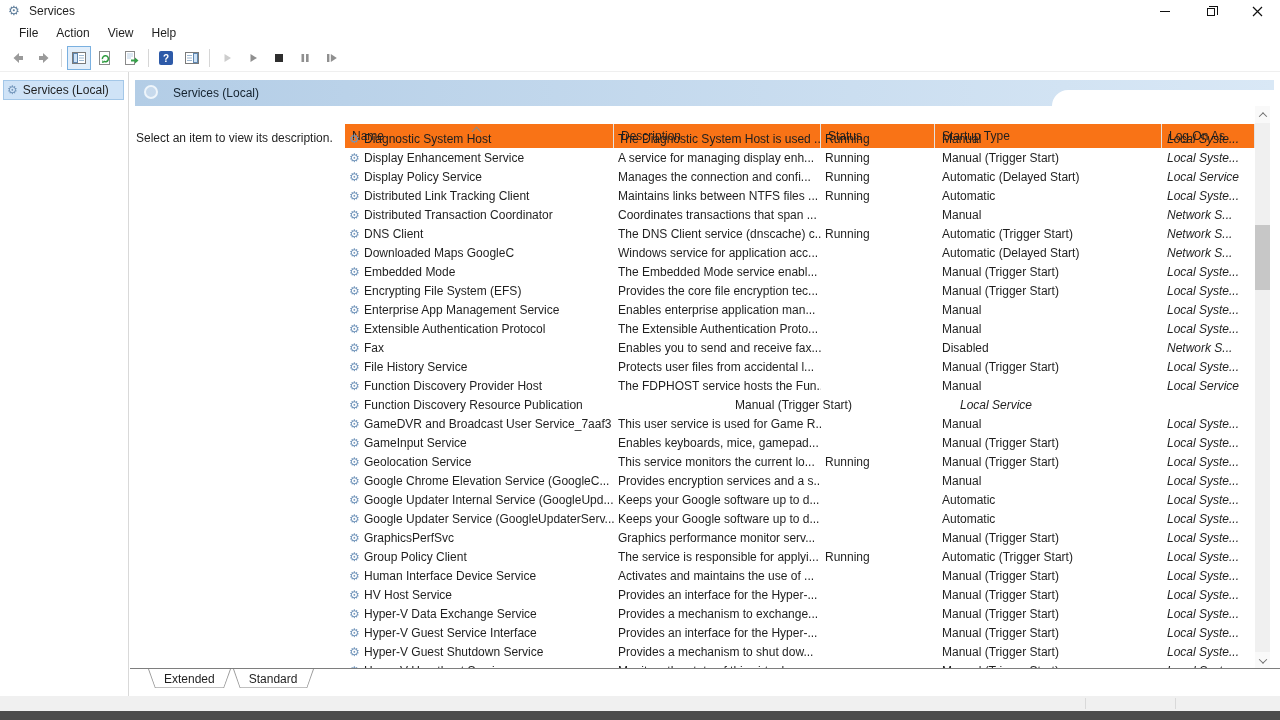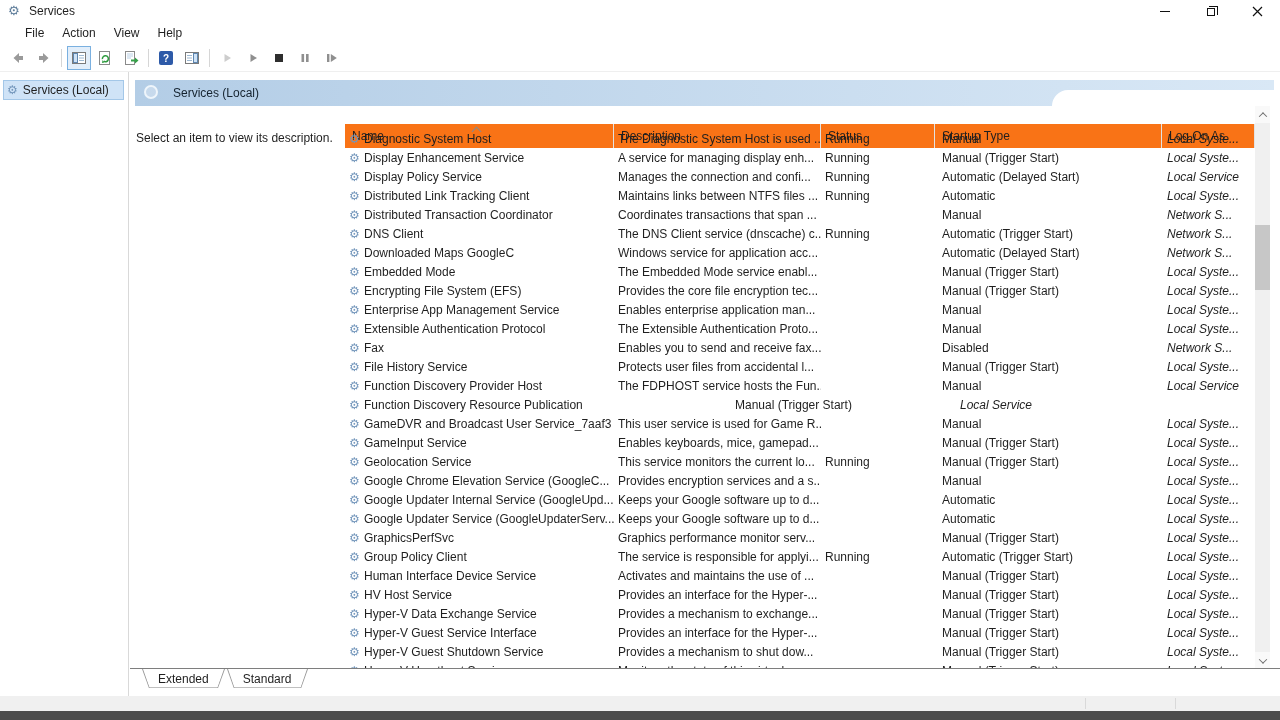--- a/index.html
+++ b/index.html
@@ -18,7 +18,7 @@
     border-top:1px solid #111; border-right:1px solid #111; }
 
   
-  .menubar { position:absolute; left:0; top:22px; width:1280px; height:22px; background:#fff; display:flex; align-items:center; padding-left:16px; }
+  .menubar { position:absolute; left:0; top:22px; width:1280px; height:22px; background:#fff; display:flex; align-items:center; padding-left:10px; }
   .menuitem { padding:0 9px; line-height:22px; }
 
   

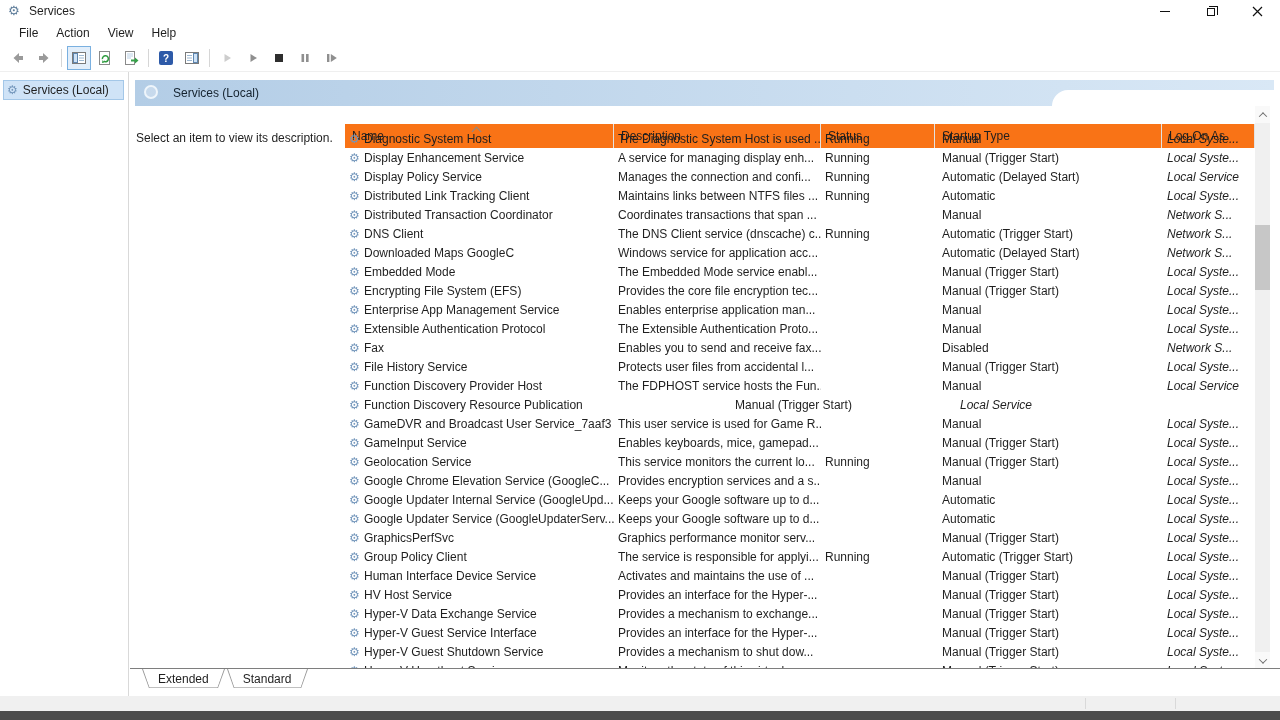--- a/index.html
+++ b/index.html
@@ -75,7 +75,7 @@
   .list-bottom-line { position:absolute; left:0; top:596px; width:1150px; height:1px; background:#7e7e7e; }
 
   
-  .tabsbar { position:absolute; left:0; top:597px; width:1150px; height:27px; background:#fff; display:flex; padding-left:12px; }
+  .tabsbar { position:absolute; left:0; top:597px; width:1150px; height:27px; background:#fff; display:flex; padding-left:18px; }
   .tab { position:relative; height:23px; line-height:21px; padding:0 16px; margin-right:2px; color:#1f1f1f; }
   .tab::before { content:""; position:absolute; inset:0; background:#fff; border:1px solid #9a9a9a; border-top:none;
     transform:perspective(8px) rotateX(-4deg); transform-origin:50% 0; z-index:0; }

